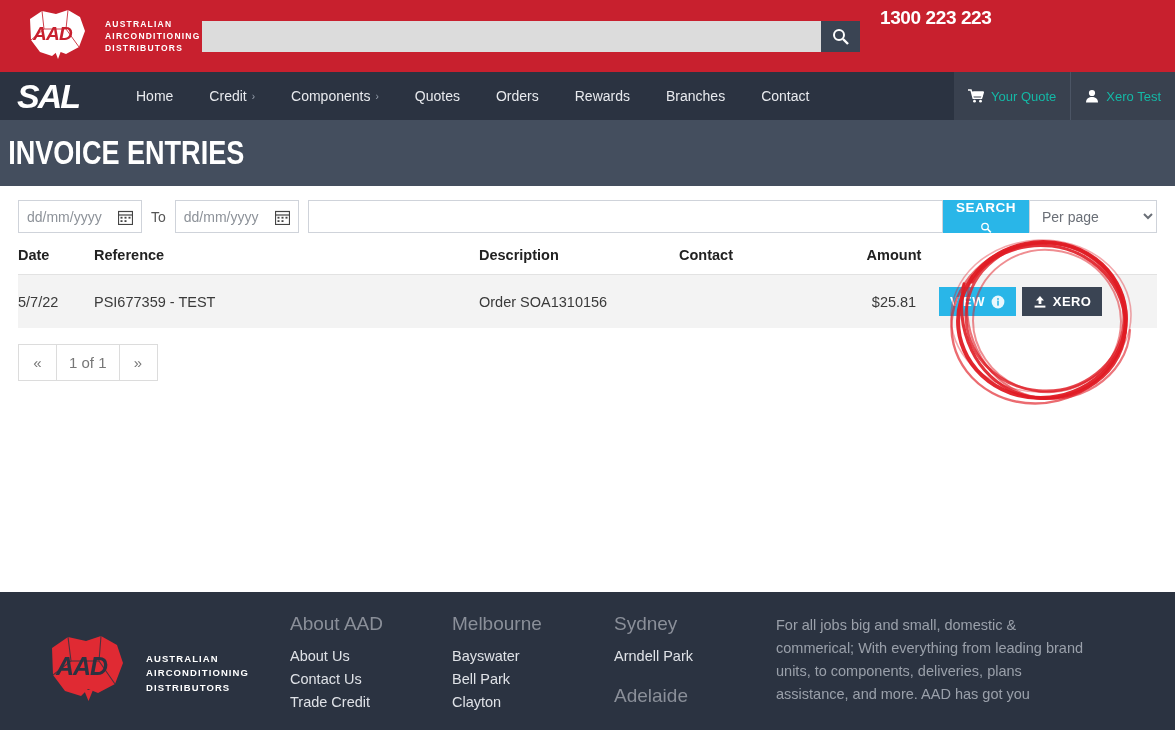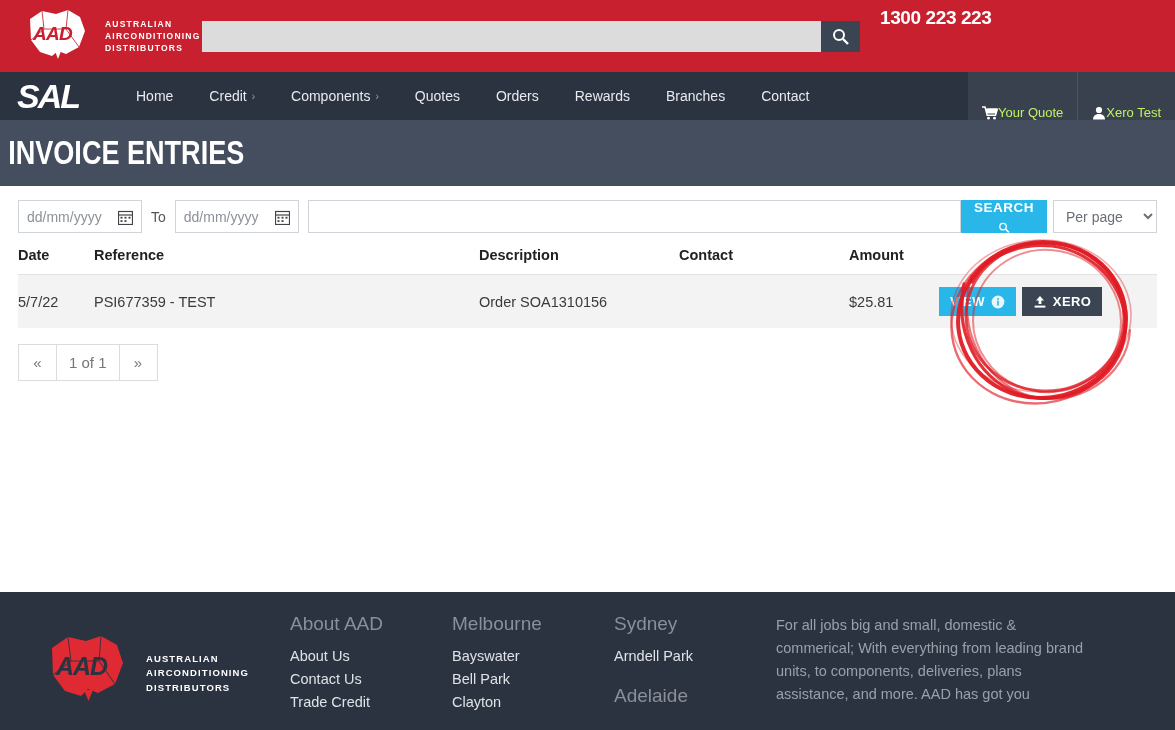--- a/index.html
+++ b/index.html
@@ -60,8 +60,8 @@
   .nav-item .chev { margin-left:5px; font-size:10px; color:#9aa3b0; }
   .nav-right { margin-left:auto; display:flex; align-items:stretch; }
   .nav-right-item {
-    display:flex; align-items:flex-end; padding:0 14px;
-    color:#bef264; font-size:13px; background:#39414f; cursor:pointer;
+    display:flex; align-items:center; gap:7px; padding:0 14px;
+    color:#14b8a6; font-size:13px; background:#39414f; cursor:pointer;
     border-left:1px solid #4c5565;
   }
   .nav-right-item:first-child { border-left:none; }

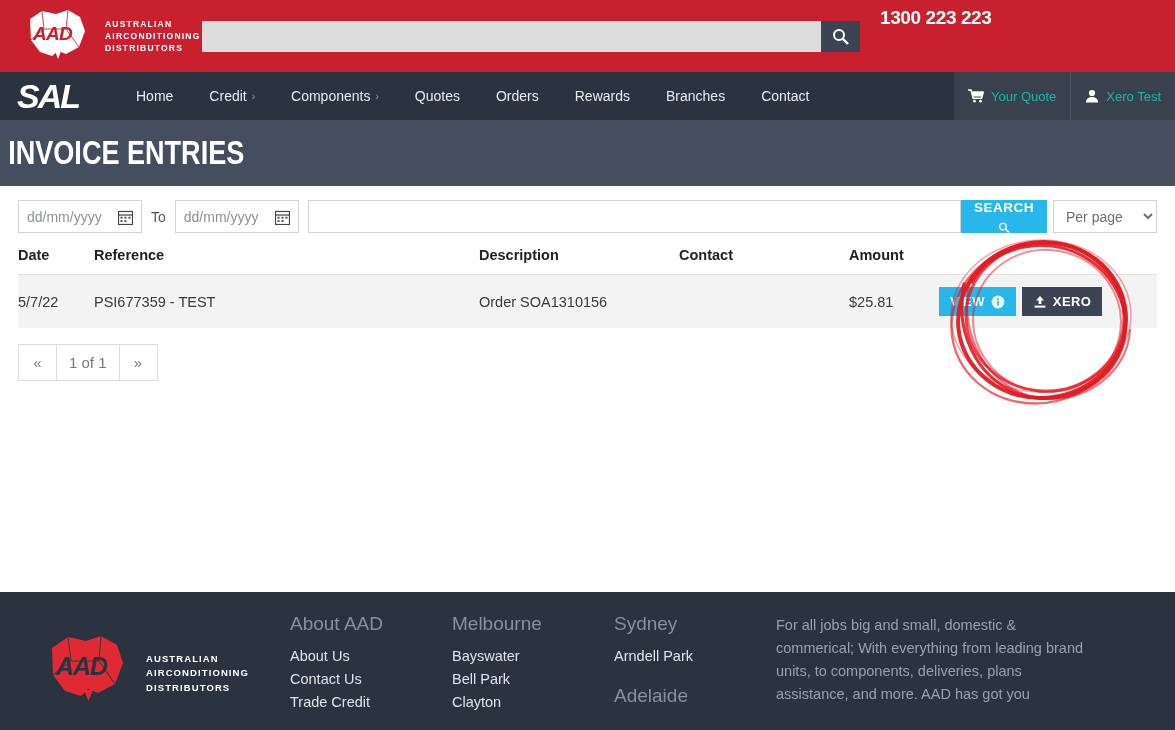--- a/index.html
+++ b/index.html
@@ -96,8 +96,8 @@
     padding:0 13px; display:flex; align-items:center; gap:7px;flex-direction:column;
   }
   .per-page {
-    height:33px; width:104px; border:1px solid #cfd3da; background:#fff;
-    margin-left:6px; font-size:14px; color:#6a6f77; padding:0 8px;
+    height:33px; width:128px; border:1px solid #cfd3da; background:#fff;
+    font-size:14px; color:#6a6f77; padding:0 8px;
     font-family:"Liberation Sans", sans-serif; outline:none;
   }
 

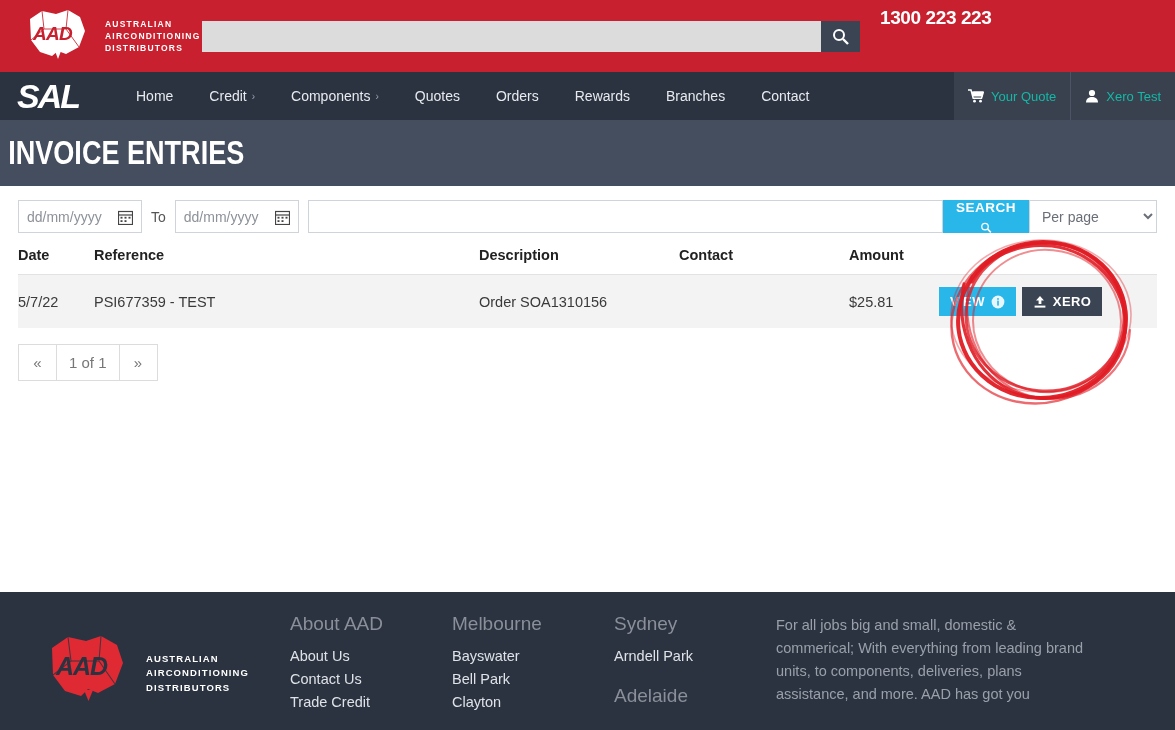--- a/index.html
+++ b/index.html
@@ -107,7 +107,7 @@
     text-align:left; font-size:14.5px; font-weight:bold; color:#222;
     padding:0 0 11px 0;
   }
-  table.entries th.num, table.entries td.num { text-align:left; }
+  table.entries th.num, table.entries td.num { text-align:center; }
   table.entries tbody tr { background:#f3f3f3; }
   table.entries td {
     font-size:14.5px; color:#3a3a3a; padding:12px 0; border-top:1px solid #e2e2e2;

